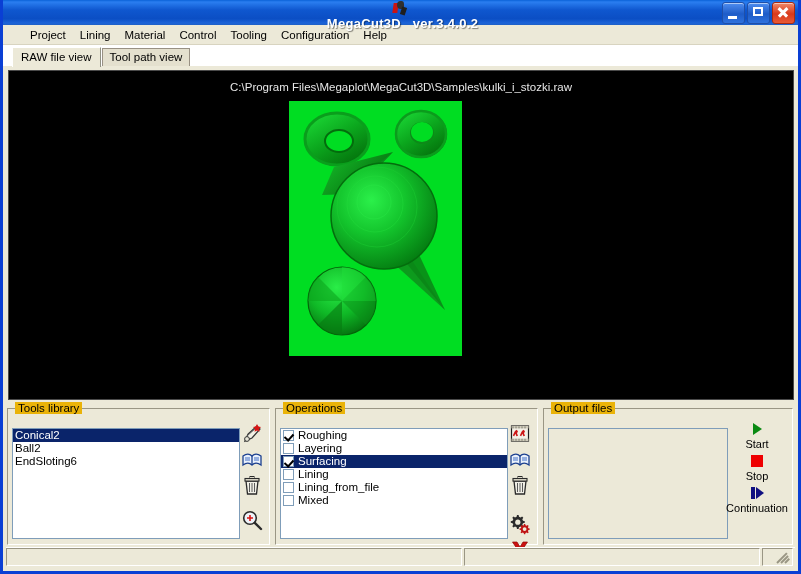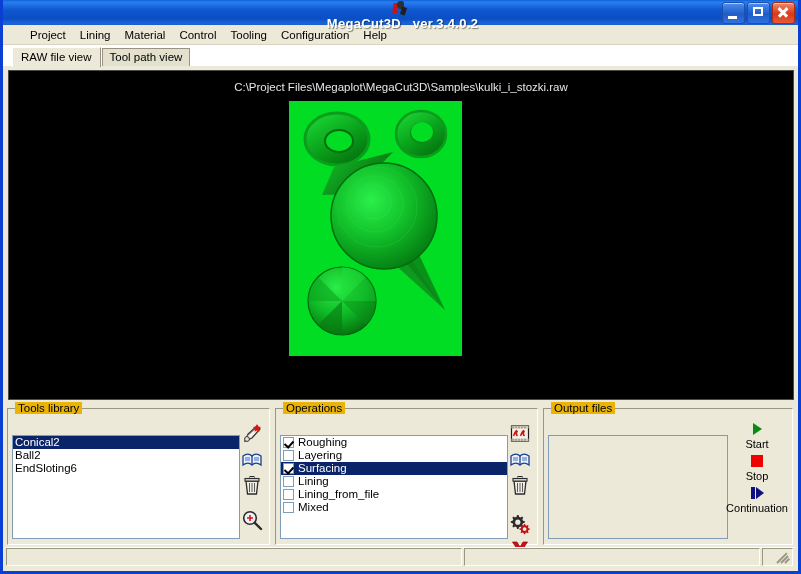--- a/index.html
+++ b/index.html
@@ -375,7 +375,7 @@
   </div>
 
   <div id="viewer">
-    <div id="viewer-path">C:\Project Files\Megaplot\MegaCut3D\Samples\kulki_i_stozki.raw</div>
+    <div id="viewer-path">C:\Program Files\Megaplot\MegaCut3D\Samples\kulki_i_stozki.raw</div>
     <div id="render-canvas">
       <svg width="173" height="255" viewBox="0 0 173 255">
         <defs>

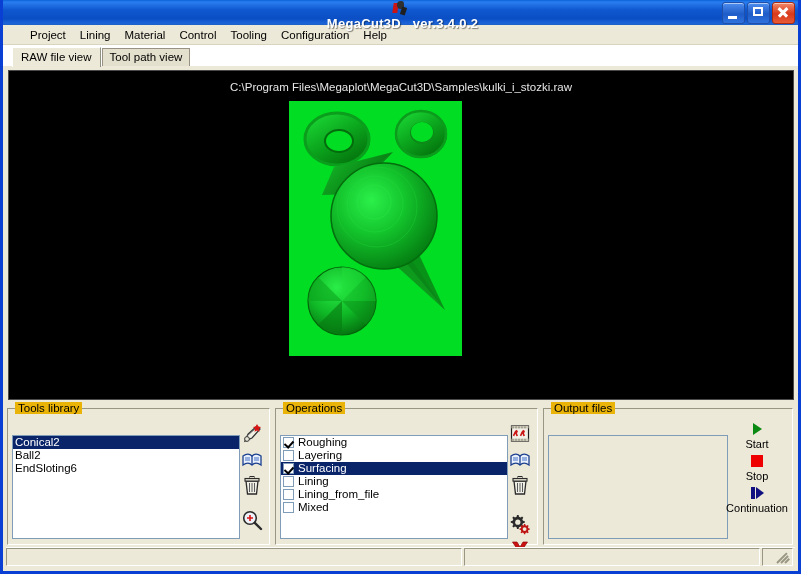--- a/index.html
+++ b/index.html
@@ -204,7 +204,7 @@
   }
   .listbox {
     position: absolute;
-    left: 4px; top: 26px;
+    left: 4px; top: 19px;
     bottom: 5px;
     background: #ffffff;
     border: 1px solid #7f9db9;

